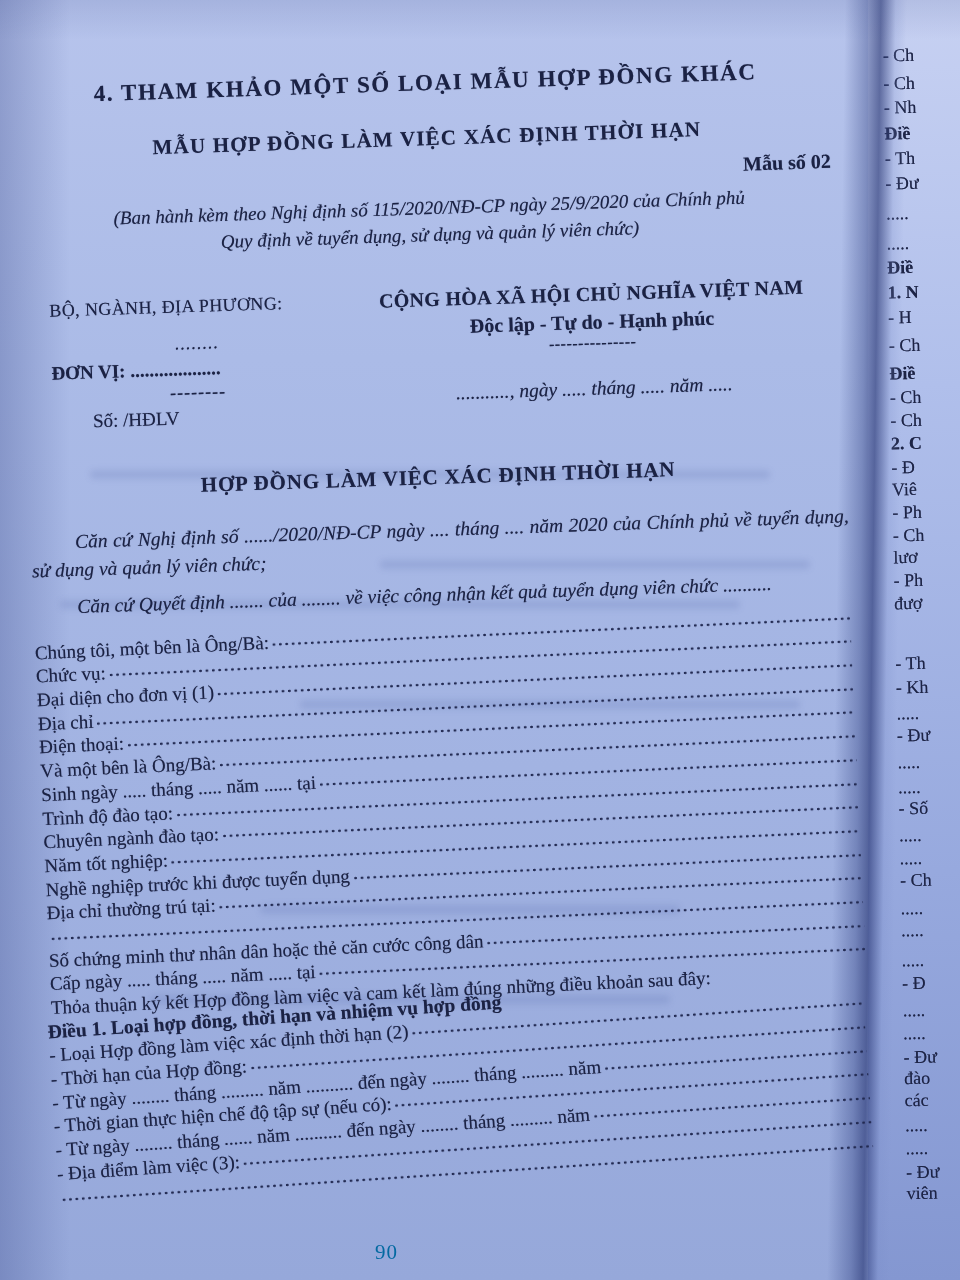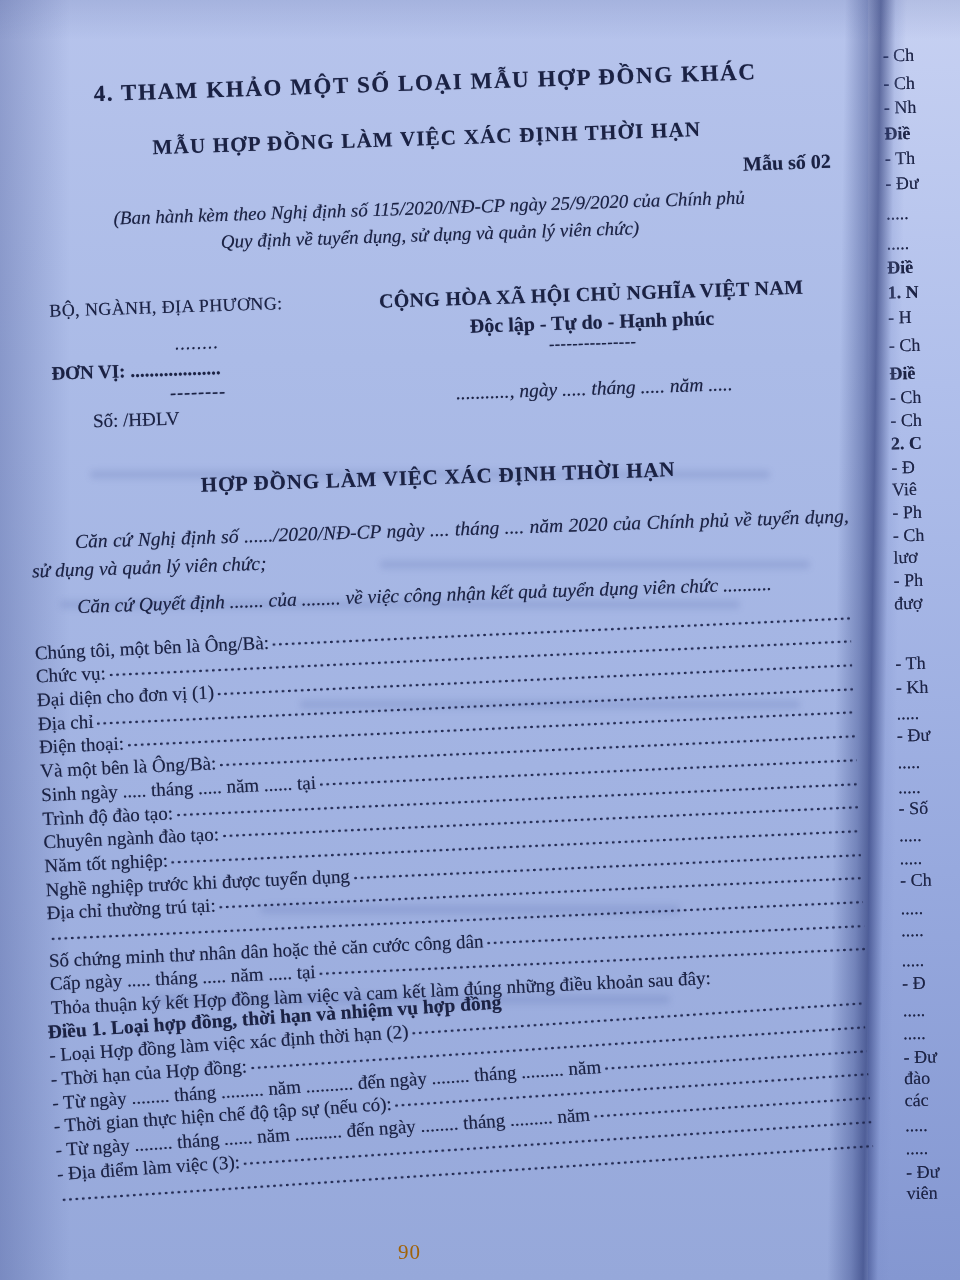--- a/index.html
+++ b/index.html
@@ -65,7 +65,7 @@
   .dots{flex:1 1 auto;height:14px;margin:0 2px 4px 3px;
     background:radial-gradient(circle at 2px 9px,#222a52 1.25px,rgba(0,0,0,0) 1.6px);
     background-size:6.4px 14px;background-repeat:repeat-x;}
-  .pagenum{position:absolute;left:398px;top:1240px;font-size:21px;letter-spacing:1px;color:#a16207;}
+  .pagenum{position:absolute;left:375px;top:1240px;font-size:21px;letter-spacing:1px;color:#0369a1;}
 </style>
 </head>
 <body>

